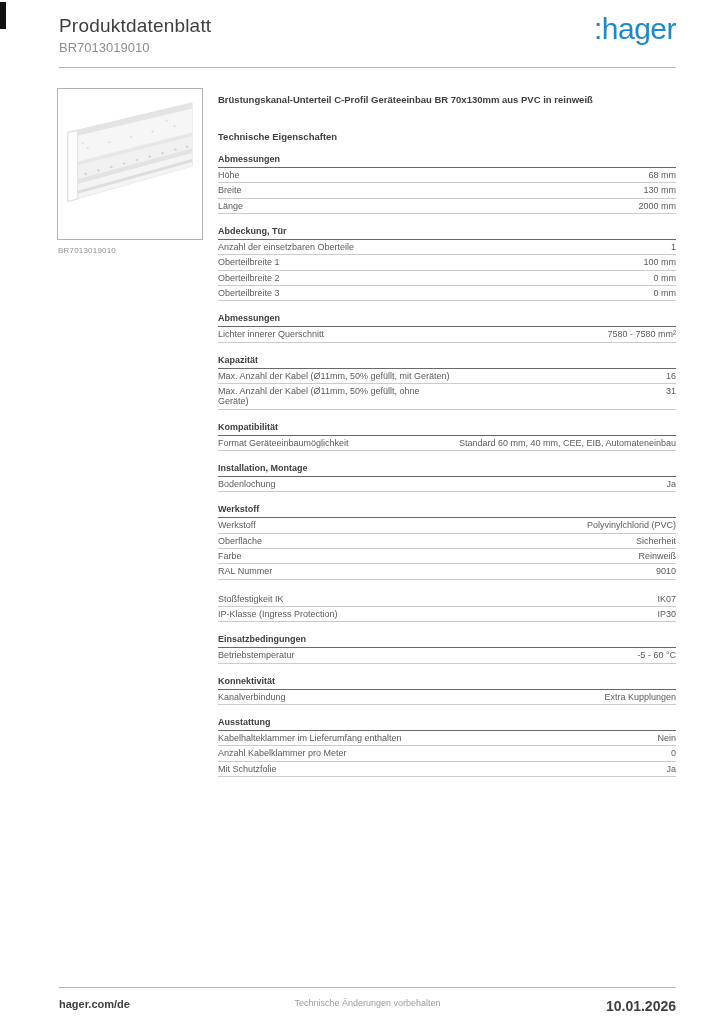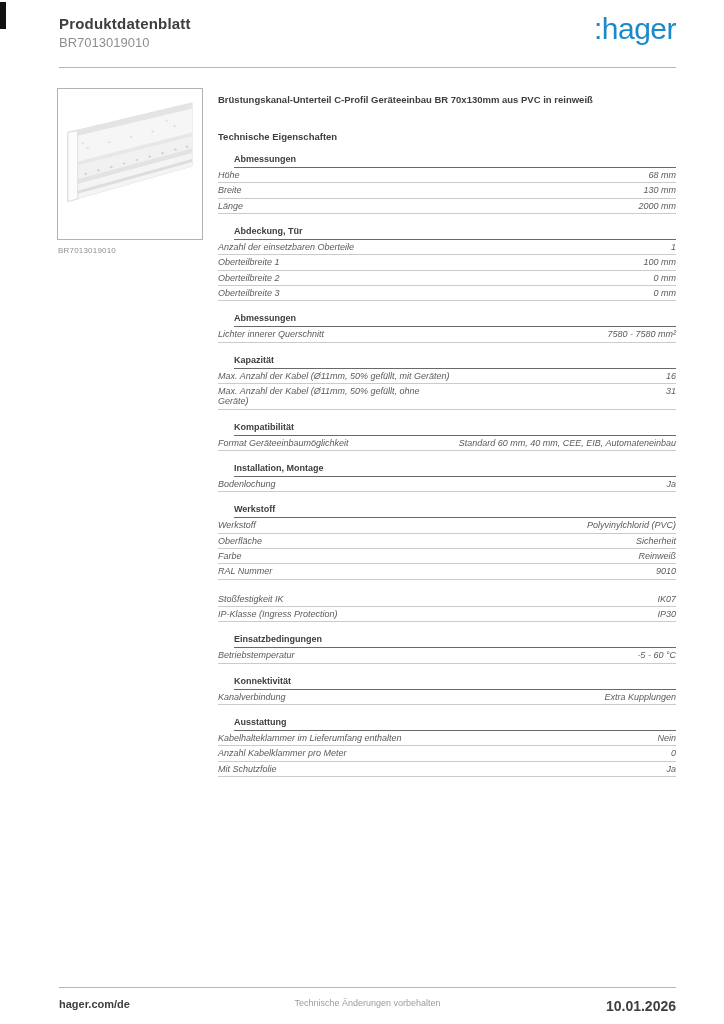--- a/index.html
+++ b/index.html
@@ -17,7 +17,7 @@
   }
   
   .header-block { position: absolute; left: 59px; top: 15px; }
-  .doc-title { font-size: 15px; font-weight: bold; color: #3e3e3e; letter-spacing: .2px; }
+  .doc-title { font-size: 19px; font-weight: normal; color: #3e3e3e; letter-spacing: .2px; }
   .doc-id { font-size: 13px; color: #8e8e8e; margin-top: 3px; }
   .logo {
     position: absolute; right: 48px; top: 12px;

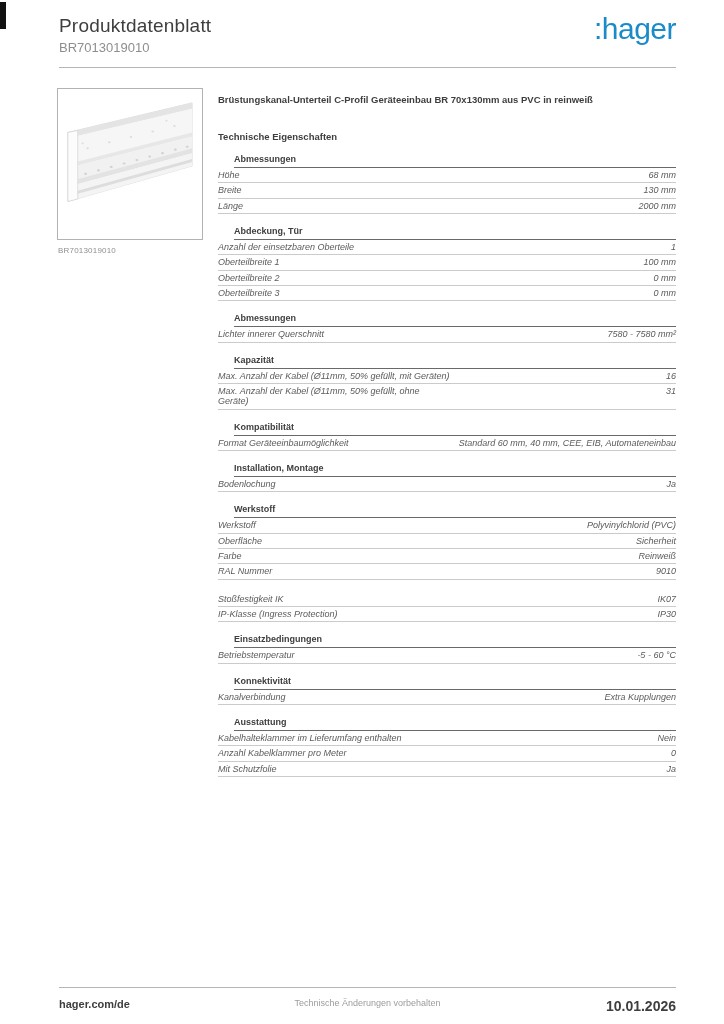--- a/index.html
+++ b/index.html
@@ -46,7 +46,7 @@
   .section { margin-top: 12px; }
   .section-title {
     font-size: 9px; font-weight: bold; color: #3e3e3e;
-    padding-bottom: 3px; border-bottom: 1px solid #696969; margin-left: 16px;
+    padding-bottom: 3px; border-bottom: 1px solid #696969;
   }
   .row {
     display: flex; align-items: stretch;

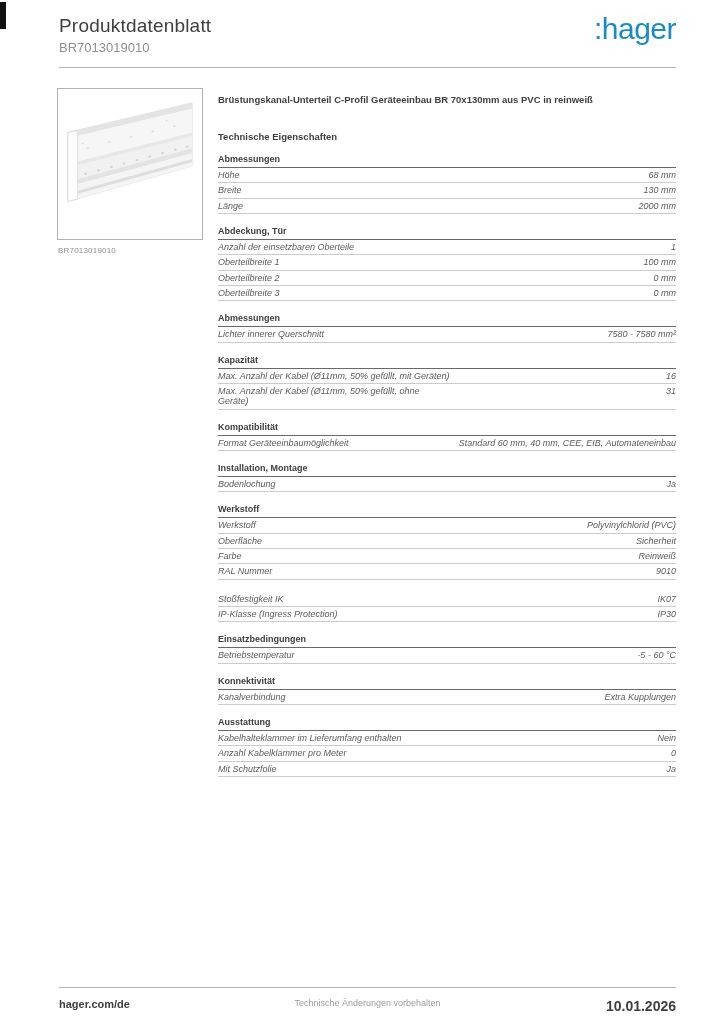--- a/index.html
+++ b/index.html
@@ -51,7 +51,7 @@
   .row {
     display: flex; align-items: stretch;
     padding: 2px 0; border-bottom: 1px solid #cbcbcb;
-    font-size: 9px; line-height: 1.15; color: #5b5b5b; font-style: italic;
+    font-size: 9px; line-height: 1.15; color: #5b5b5b;
   }
   .lbl { flex: 1 1 auto; max-width: 240px; padding-right: 8px; }
   .val { flex: 0 0 auto; margin-left: auto; text-align: right; white-space: nowrap; }

